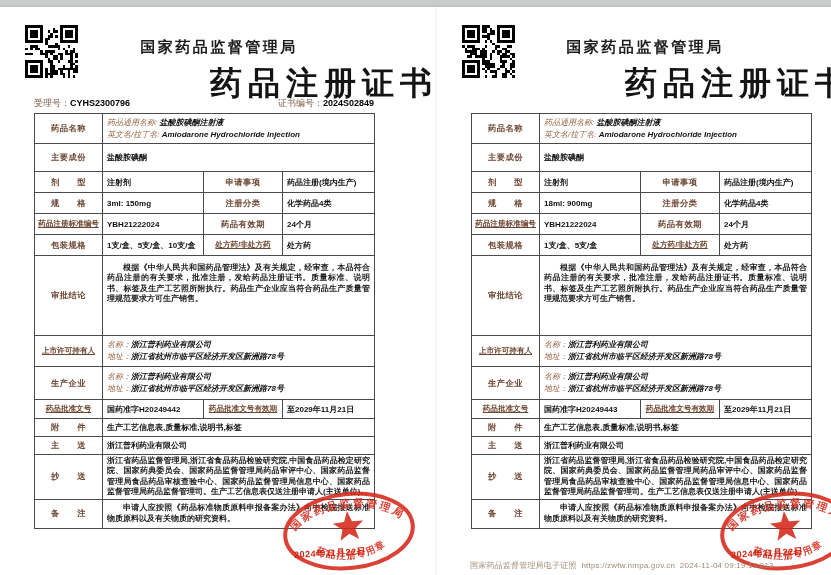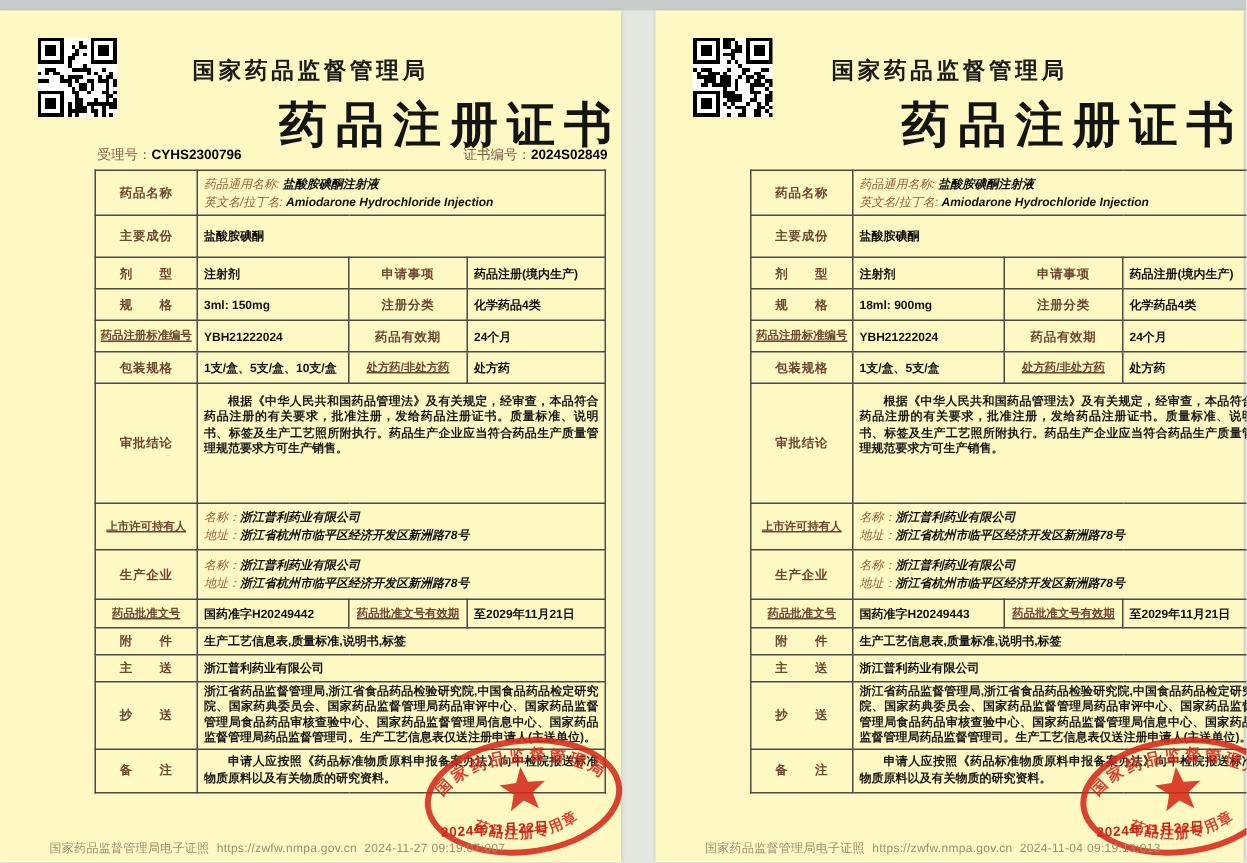--- a/index.html
+++ b/index.html
@@ -12,7 +12,7 @@
   .top-band{position:absolute;top:0;left:0;width:831px;height:7px;background:#c8cccb;}
   .page{
     position:absolute;top:7px;left:0;width:414px;height:568px;
-    background:#fef9c3;box-shadow:0 0 3px rgba(0,0,0,.15);
+    background:#ffffff;box-shadow:0 0 3px rgba(0,0,0,.15);padding-left:24px;
   }
   .page.pos-right{left:437px;width:392px;}
   .qr{position:absolute;left:25px;top:18px;width:53px;height:53px;}

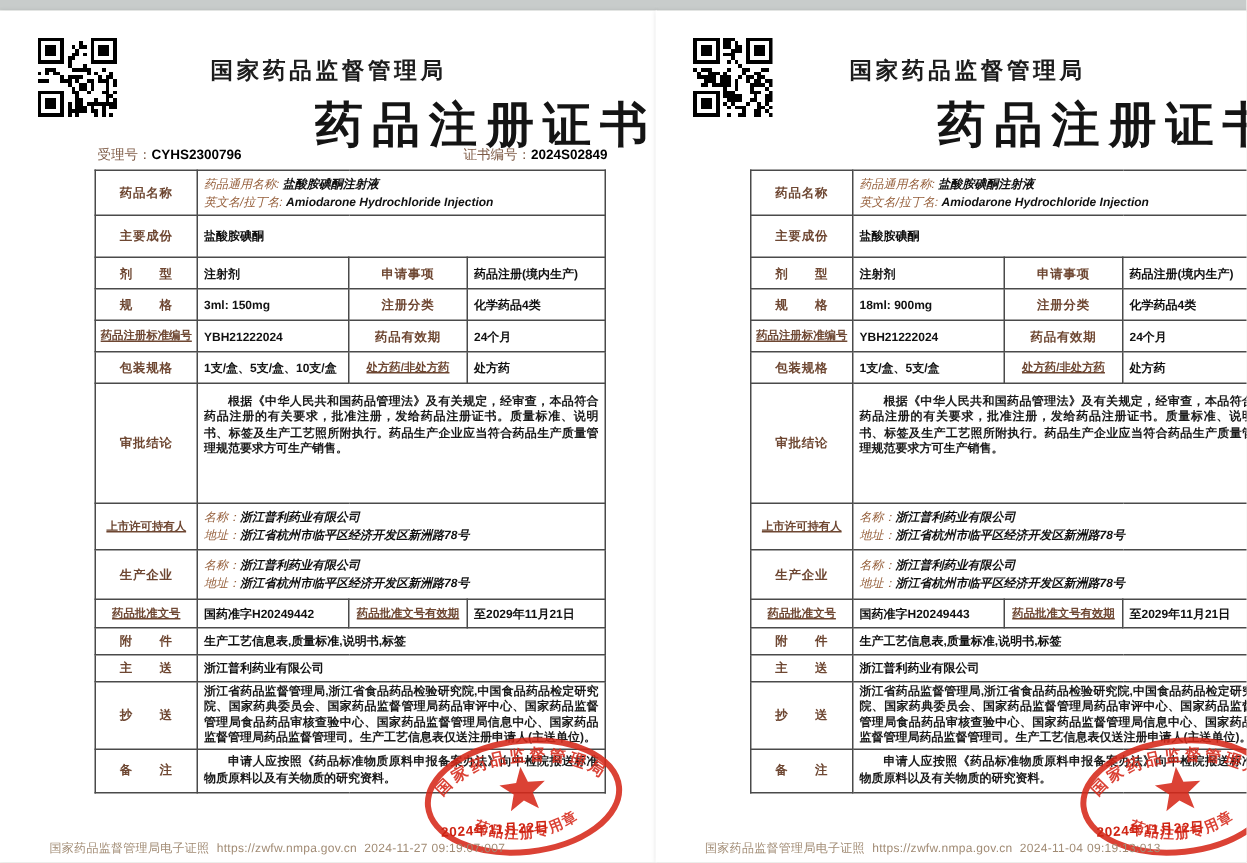--- a/index.html
+++ b/index.html
@@ -27,7 +27,7 @@
   }
   .info-line{
     position:absolute;top:90px;left:34px;width:340px;
-    display:flex;justify-content:space-between;font-size:9px;margin-left:31px;
+    display:flex;justify-content:space-between;font-size:9px;
   }
   .info-label{color:#7d5a45;}
   .info-value{font-weight:bold;color:#000;}

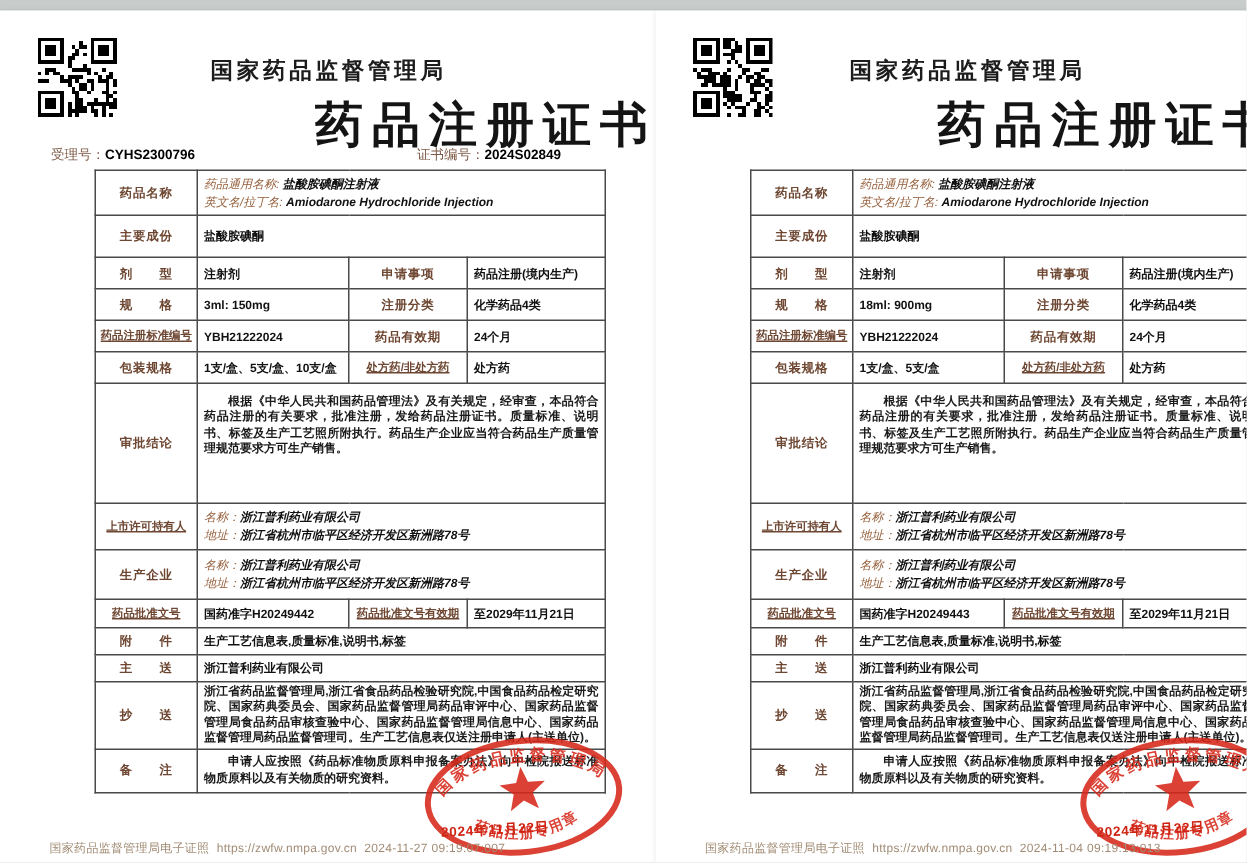--- a/index.html
+++ b/index.html
@@ -34,7 +34,7 @@
   table.cert-table{
     position:absolute;top:106px;left:34px;width:340px;
     border-collapse:collapse;table-layout:fixed;
-    font-size:8px;color:#151515;margin-left:29px;
+    font-size:8px;color:#151515;
   }
   .cert-table td{border:1px solid #4a4a4a;padding:1px 4px;vertical-align:middle;overflow:hidden;}
   .label-cell{

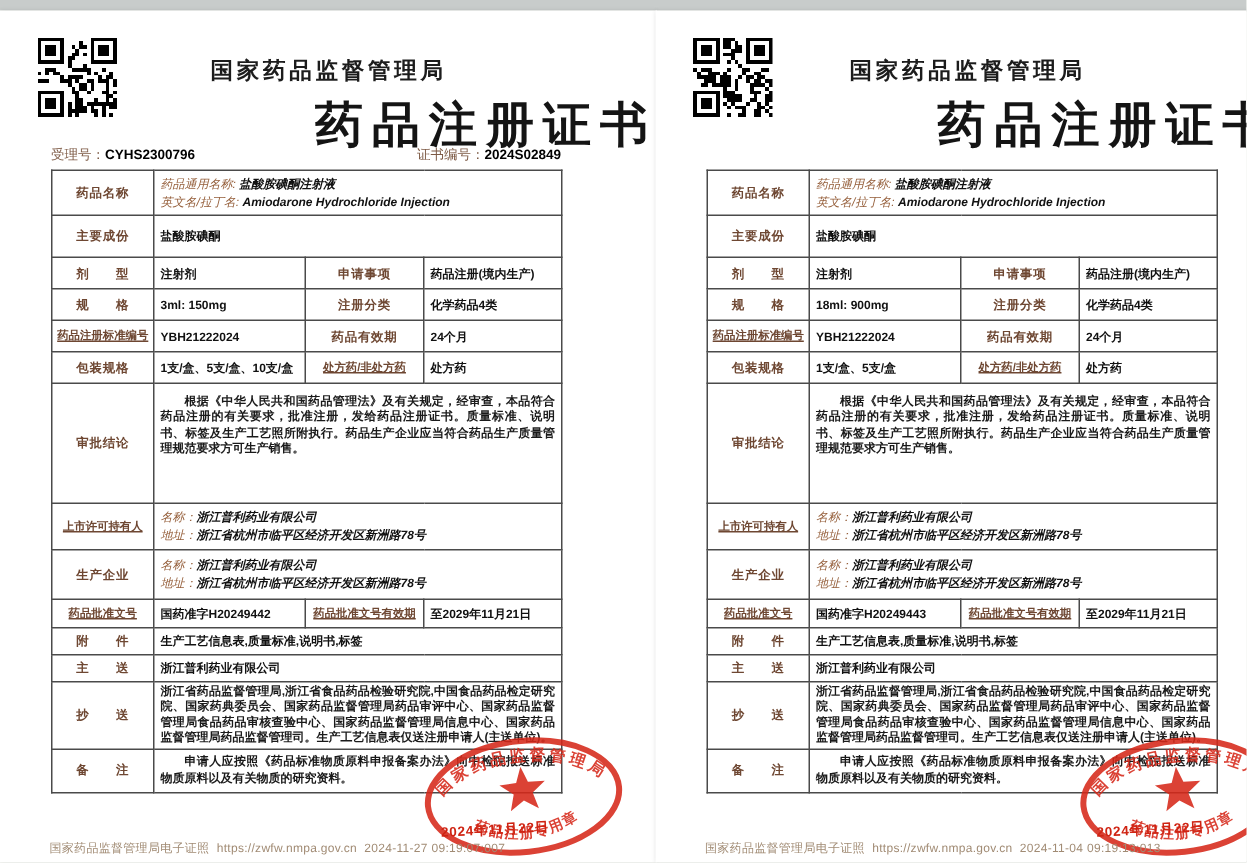--- a/index.html
+++ b/index.html
@@ -326,7 +326,6 @@
   </svg>
   <div class="seal-date">2024年11月22日</div>
 
-  <div class="page-footer">国家药品监督管理局电子证照  https://zwfw.nmpa.gov.cn  2024-11-27 09:19:07:007</div>
 </div>
 
 <div class="page pos-right">

